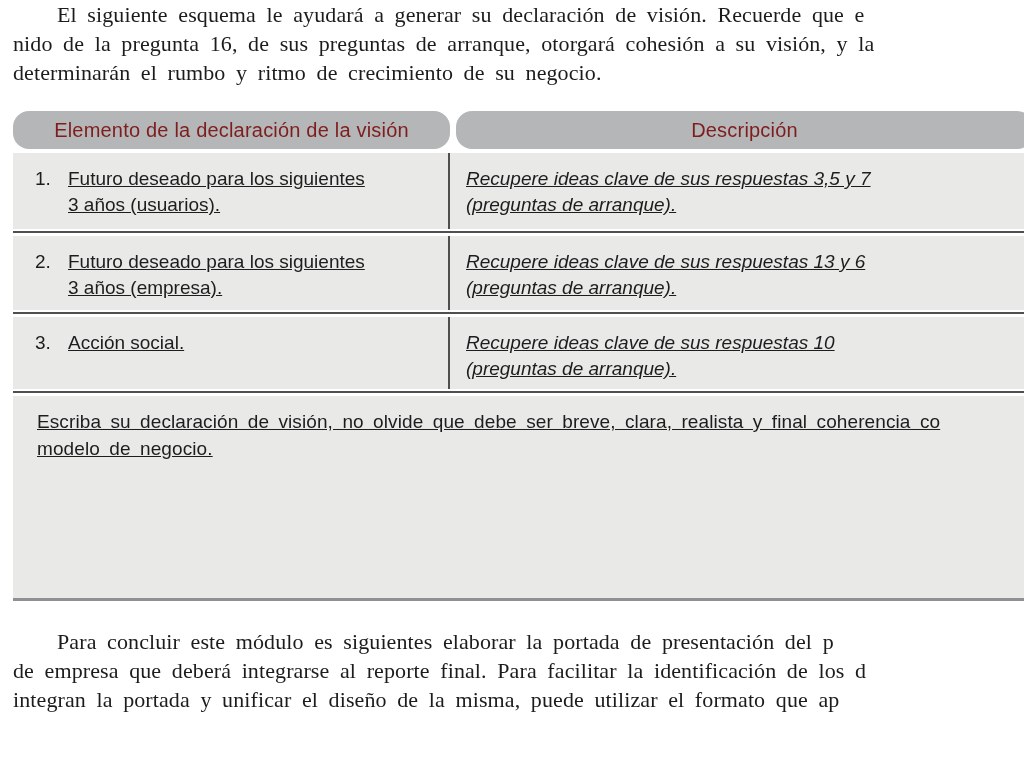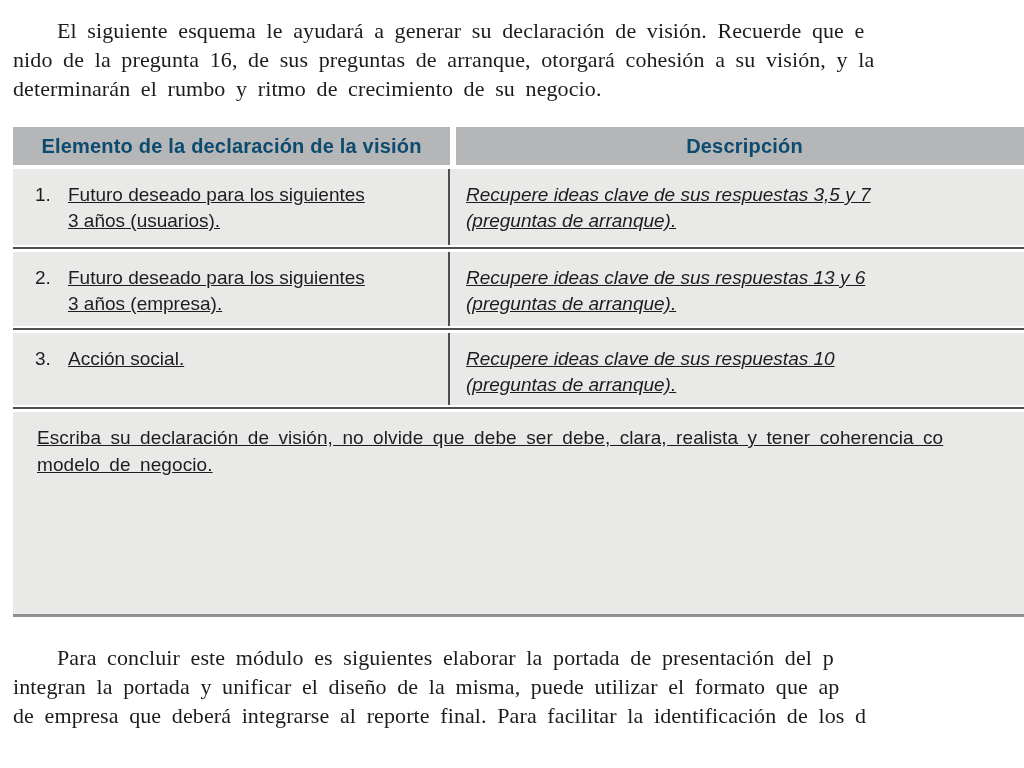--- a/index.html
+++ b/index.html
@@ -24,7 +24,7 @@
   }
   .serif-para .pline { display: block; white-space: nowrap; }
   .serif-para .indent { padding-left: 44px; }
-  .intro-para { padding-top: 16px; }
+  .intro-para { }
   .closing-para { margin-top: 26px; }
 
   

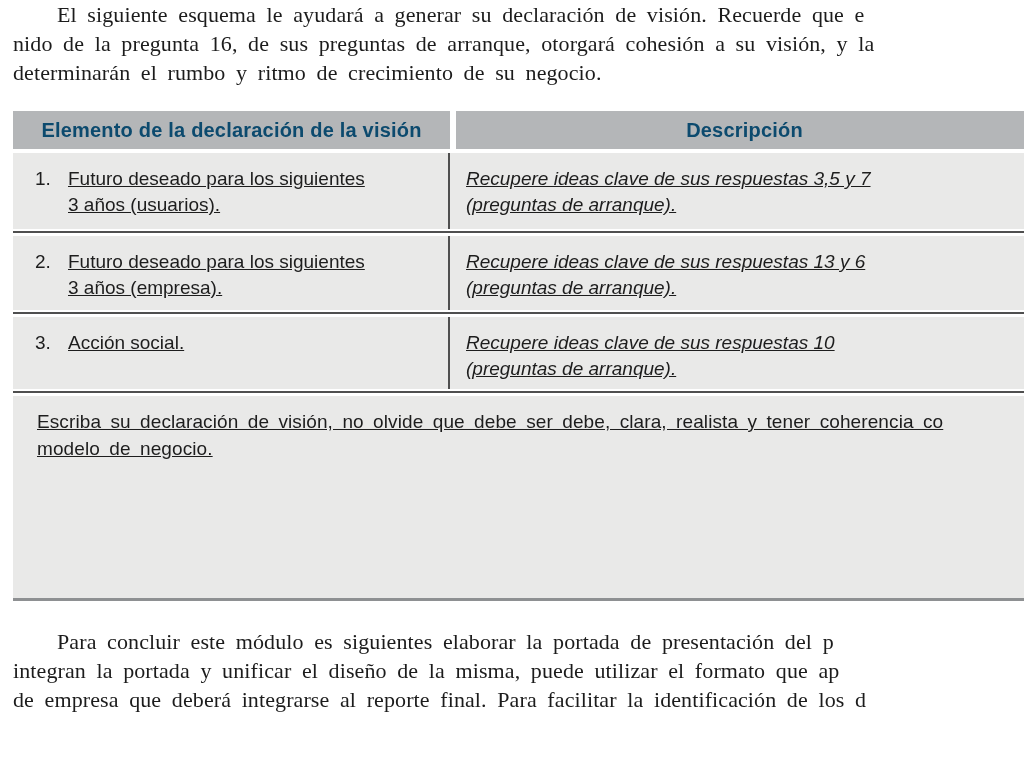--- a/index.html
+++ b/index.html
@@ -33,11 +33,12 @@
   .thead { display: flex; height: 38px; margin-bottom: 4px; }
   .th {
     background: #b4b6b8;
-    color: #0c4a6e;
-    font-weight: bold;
+    color: #7f1d1d;
+    font-weight: normal;
     font-size: 20px;
     display: flex; align-items: center; justify-content: center;
     letter-spacing: 0.2px;
+    border-radius: 16px;
   }
   .th-element { width: 437px; }
   .th-gap { width: 6px; background: #ffffff; }

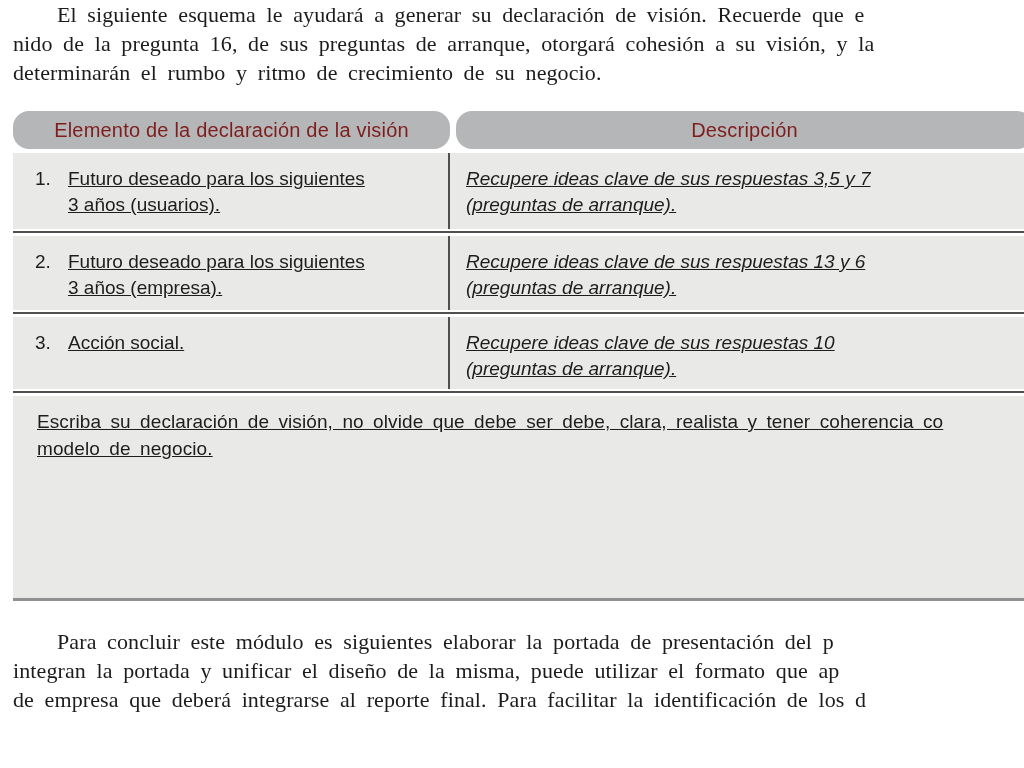--- a/index.html
+++ b/index.html
@@ -142,7 +142,7 @@
     <div class="rsep"></div>
 
     <div class="note-row">
-      <span class="cline">Escriba su declaración de visión, no olvide que debe ser debe, clara, realista y tener coherencia co</span>
+      <span class="cline">Escriba su declaración de visión, no olvide que debe ser breve, clara, realista y final coherencia co</span>
       <span class="cline">modelo de negocio.</span>
     </div>
 

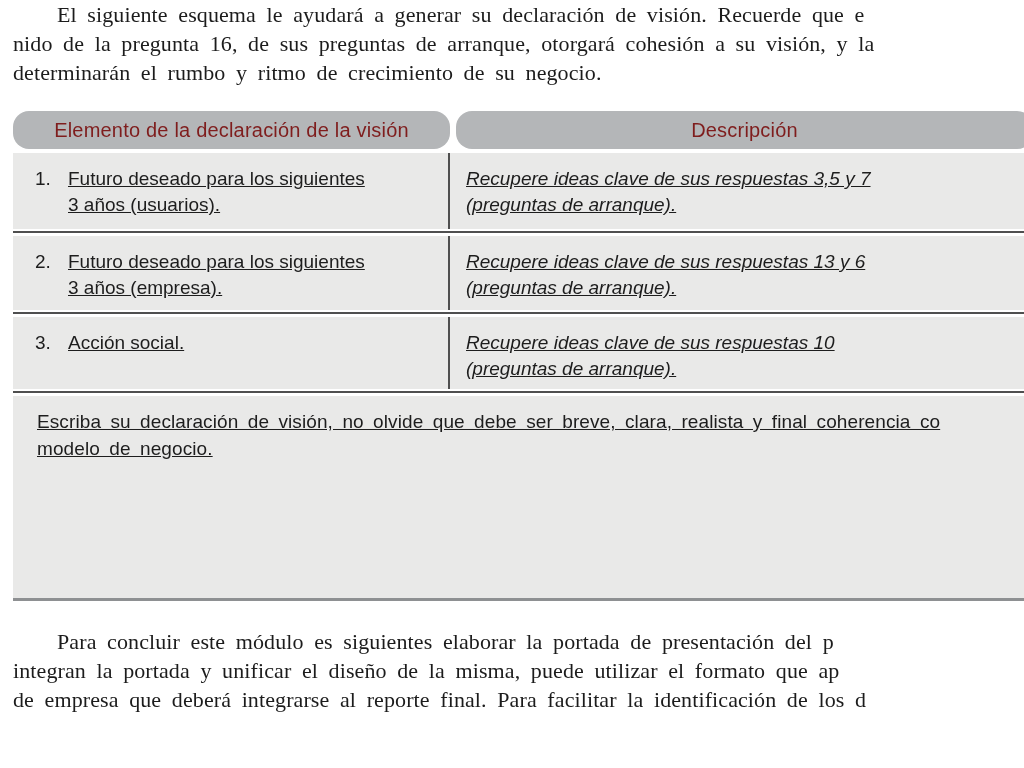--- a/index.html
+++ b/index.html
@@ -150,8 +150,8 @@
 
   <p class="serif-para closing-para">
     <span class="pline indent">Para concluir este módulo es siguientes elaborar la portada de presentación del p</span>
+    <span class="pline">de empresa que deberá integrarse al reporte final. Para facilitar la identificación de los d</span>
     <span class="pline">integran la portada y unificar el diseño de la misma, puede utilizar el formato que ap</span>
-    <span class="pline">de empresa que deberá integrarse al reporte final. Para facilitar la identificación de los d</span>
   </p>
 
 </div>

